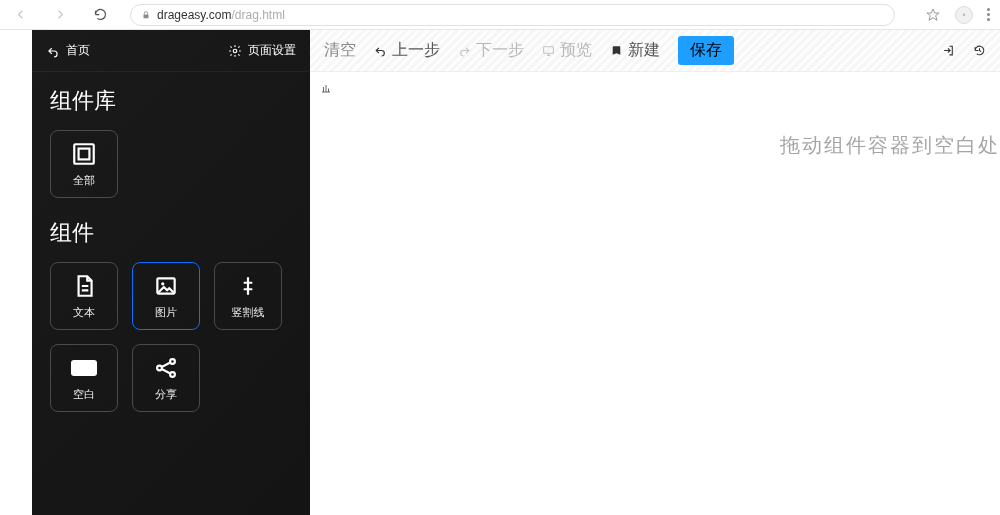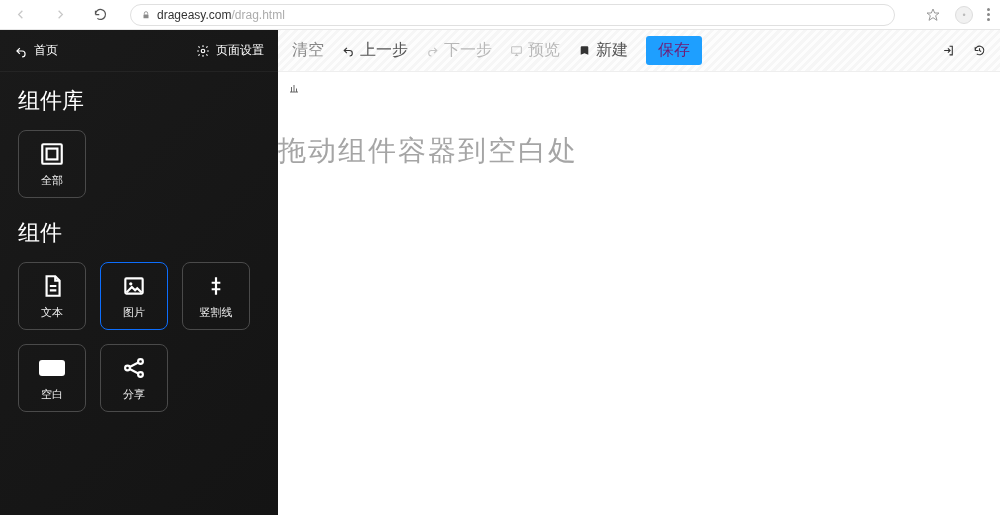--- a/index.html
+++ b/index.html
@@ -15,7 +15,7 @@
   .menu-dots { display:flex; flex-direction:column; gap:2px; }
   .menu-dots span { width:3px; height:3px; background:#888; border-radius:50%; }
   
-  .app { display:flex; height:485px; }
+  .app { display:flex; height:485px;margin-left:32px; }
   .sidebar { width:278px; background:#161616; color:#fff; display:flex; flex-direction:column; background-image:linear-gradient(135deg,#1a1a1a 0%,#141414 100%); }
   .sb-top { display:flex; align-items:center; justify-content:space-between; height:42px; padding:0 14px; font-size:12px; border-bottom:1px solid rgba(255,255,255,0.05); }
   .sb-top .left, .sb-top .right { display:flex; align-items:center; gap:6px; cursor:pointer; }

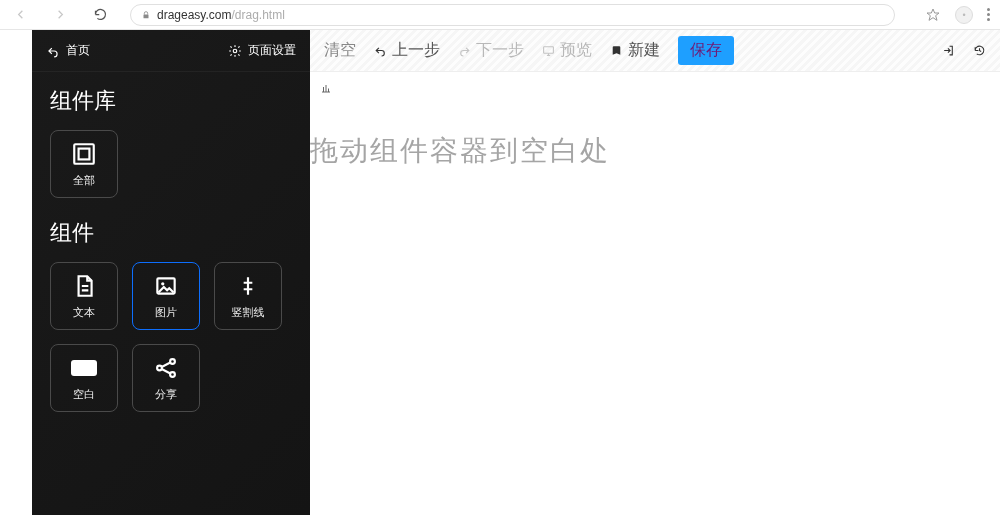--- a/index.html
+++ b/index.html
@@ -35,7 +35,7 @@
   .tb-item.muted { color:#b8b8b8; cursor:default; }
   .tb-item svg { width:13px; height:13px; }
   .tb-link { color:#888; cursor:pointer; }
-  .tb-save { background:#1e9fff; color:#701a75; padding:4px 12px; border-radius:3px; cursor:pointer; }
+  .tb-save { background:#1e9fff; color:#000000; padding:4px 12px; border-radius:3px; cursor:pointer; }
   .tb-spacer { flex:1; }
   .canvas-wrap { flex:1; position:relative; overflow:hidden; }
   .canvas-placeholder { position:absolute; top:60px; width:100%; text-align:left; font-size:28px; color:#a5a5a5; letter-spacing:2px; }

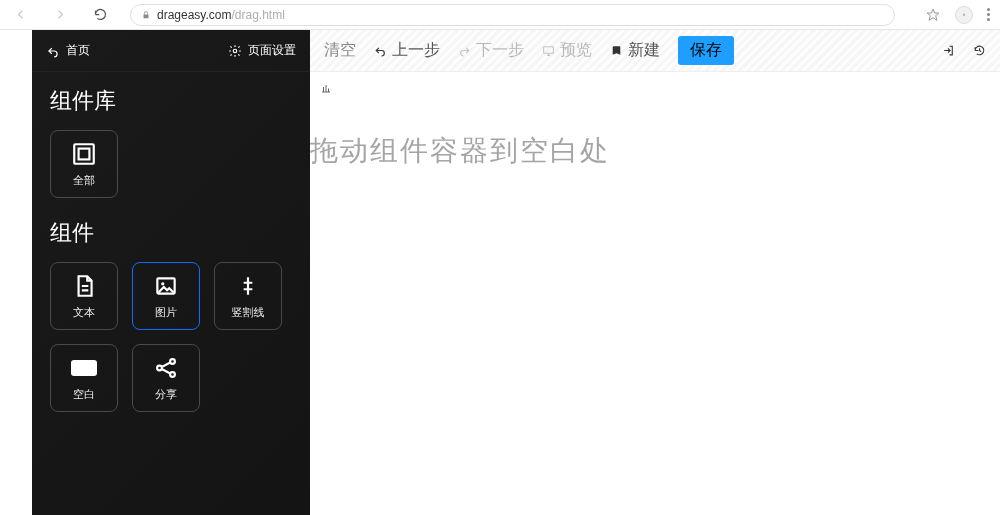--- a/index.html
+++ b/index.html
@@ -38,7 +38,7 @@
   .tb-save { background:#1e9fff; color:#000000; padding:4px 12px; border-radius:3px; cursor:pointer; }
   .tb-spacer { flex:1; }
   .canvas-wrap { flex:1; position:relative; overflow:hidden; }
-  .canvas-placeholder { position:absolute; top:60px; width:100%; text-align:left; font-size:28px; color:#a5a5a5; letter-spacing:2px; }
+  .canvas-placeholder { position:absolute; top:60px; width:100%; text-align:right; font-size:20px; color:#a5a5a5; letter-spacing:2px; }
   .canvas-chart { position:absolute; top:8px; left:10px; color:#666; cursor:pointer; }
   .url-dim { color:#acacac; }
   .url-main { color:#333; }

